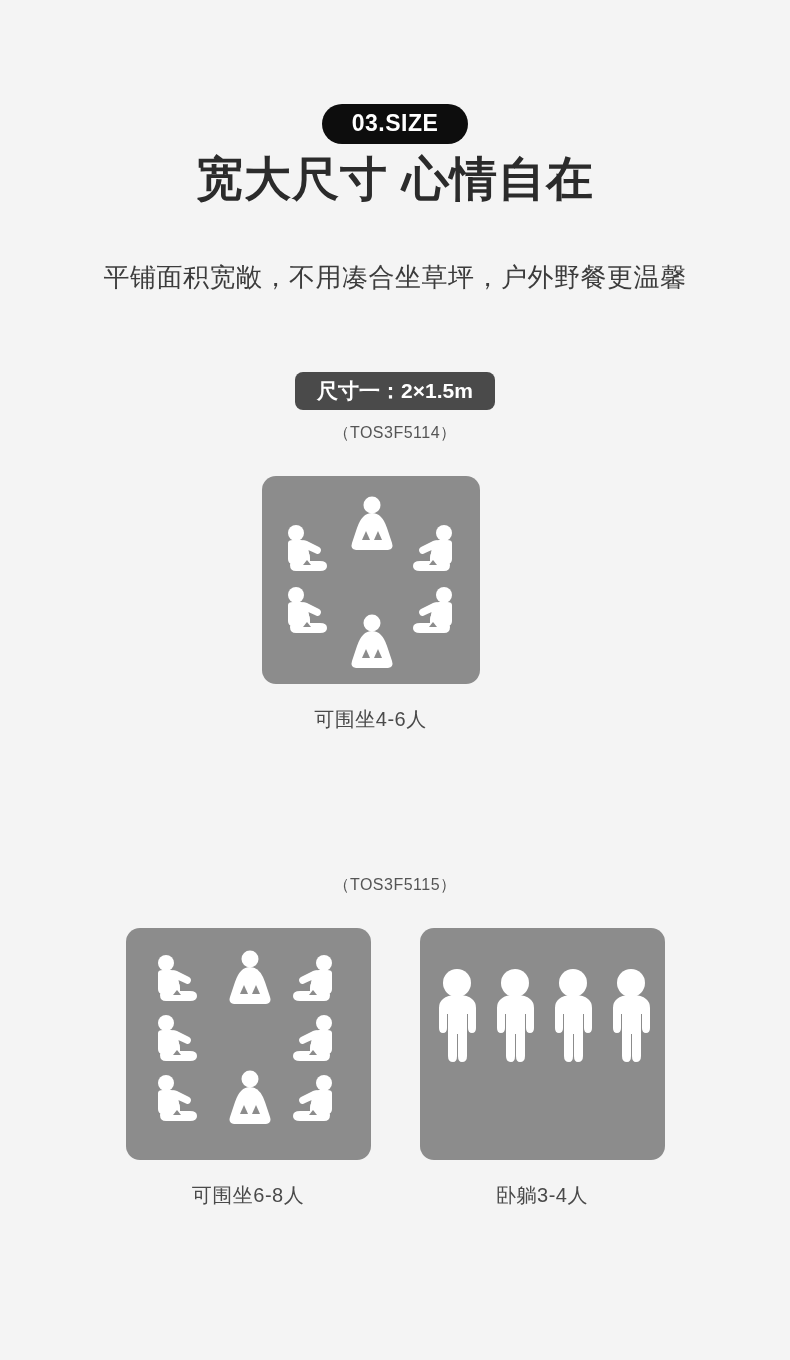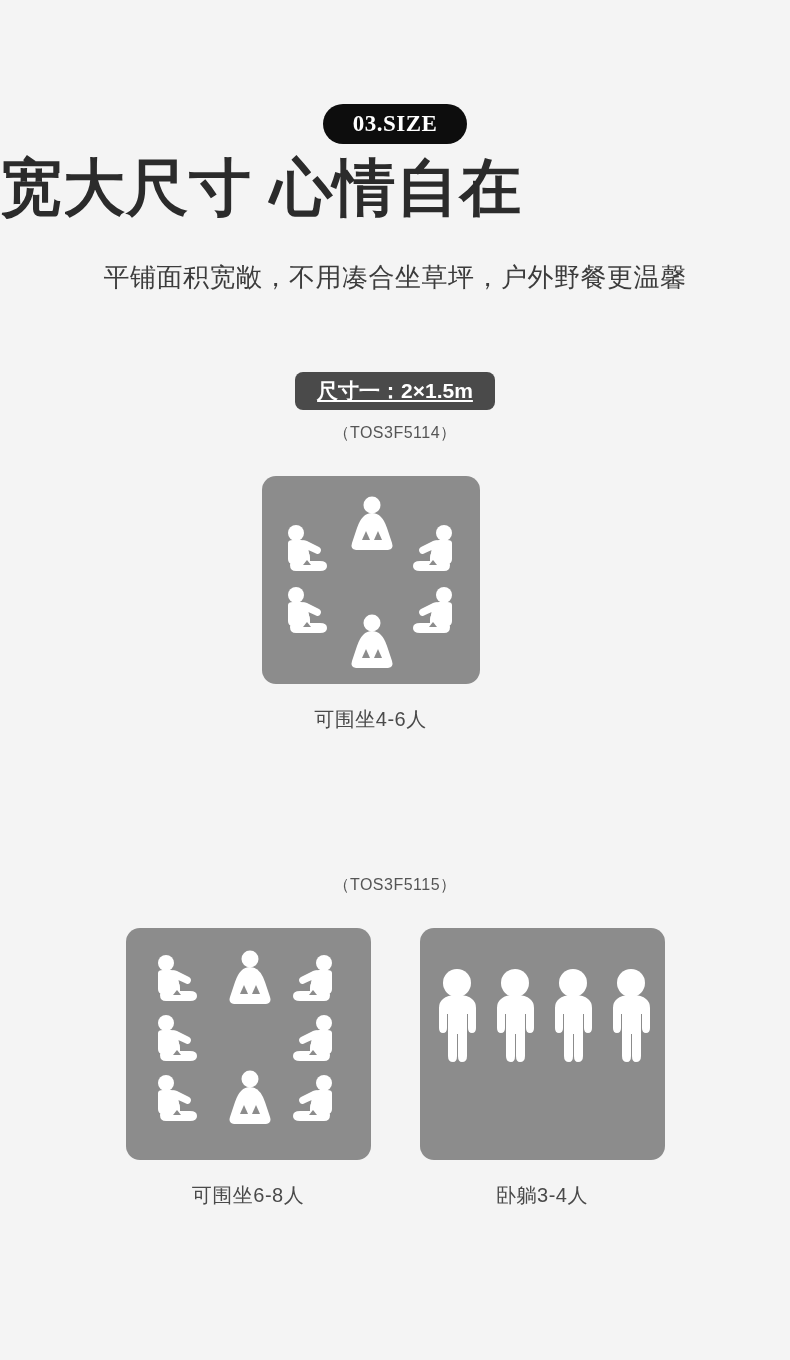--- a/index.html
+++ b/index.html
@@ -30,7 +30,6 @@
     left: 0;
     width: 790px;
     text-align: center;
-    font-family: Liberation Serif, serif;
   }
   .badge {
     display: inline-block;

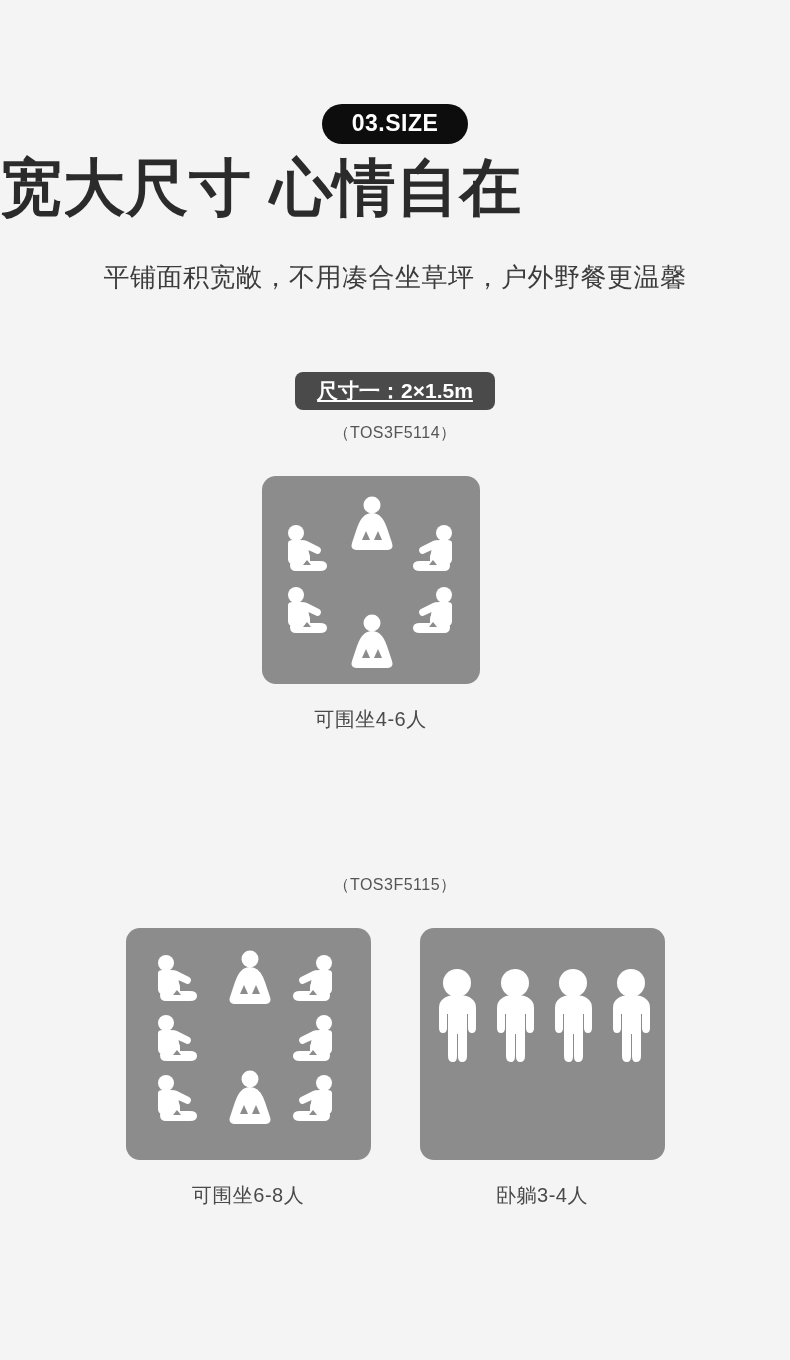--- a/index.html
+++ b/index.html
@@ -48,8 +48,8 @@
     top: 152px;
     left: 0;
     width: 790px;
-    text-align: left;
-    font-size: 62px;
+    text-align: center;
+    font-size: 47px;
     font-weight: bold;
     color: #2b2b2b;
     letter-spacing: 1px;

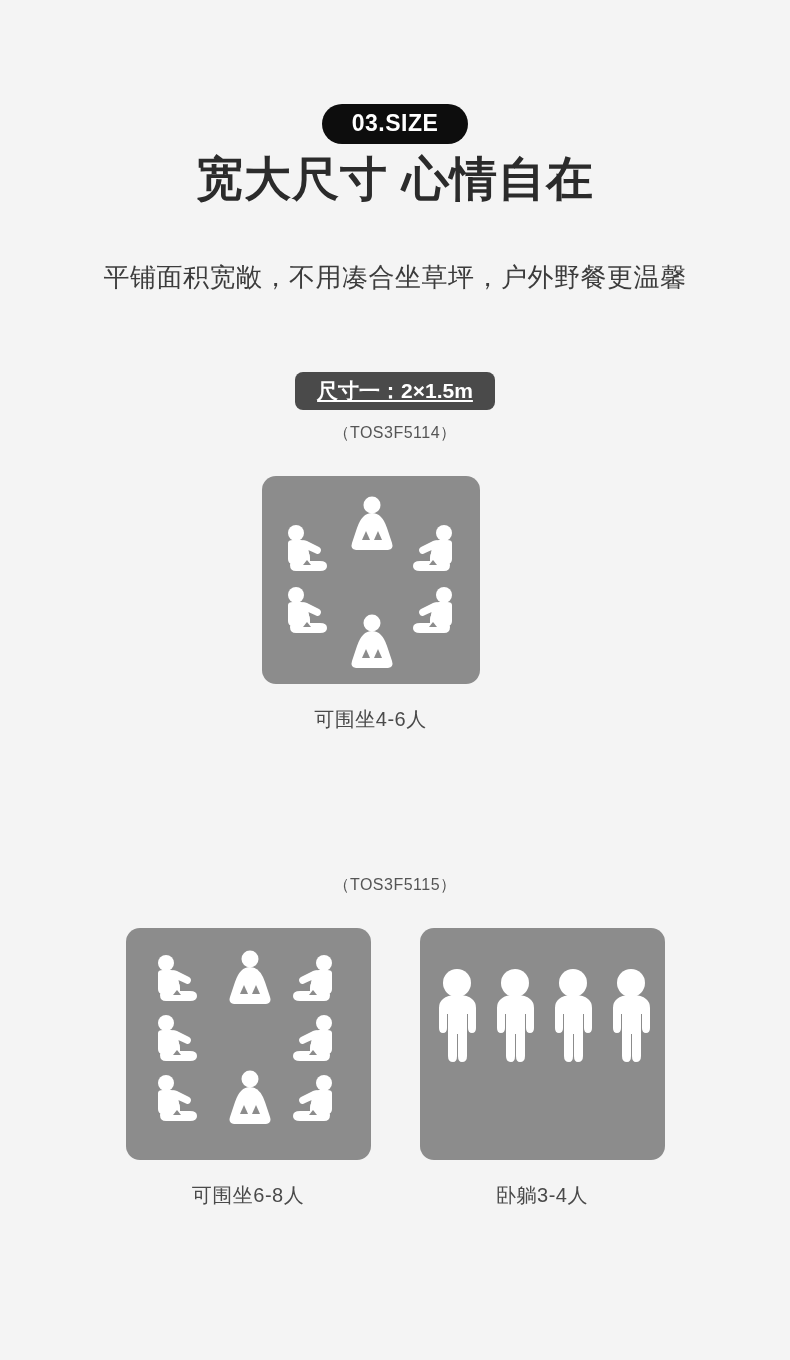--- a/index.html
+++ b/index.html
@@ -86,7 +86,6 @@
     border-radius: 8px;
     line-height: 1.2;
     white-space: nowrap;
-    text-decoration: underline;
   }
   .model-code {
     width: 790px;

